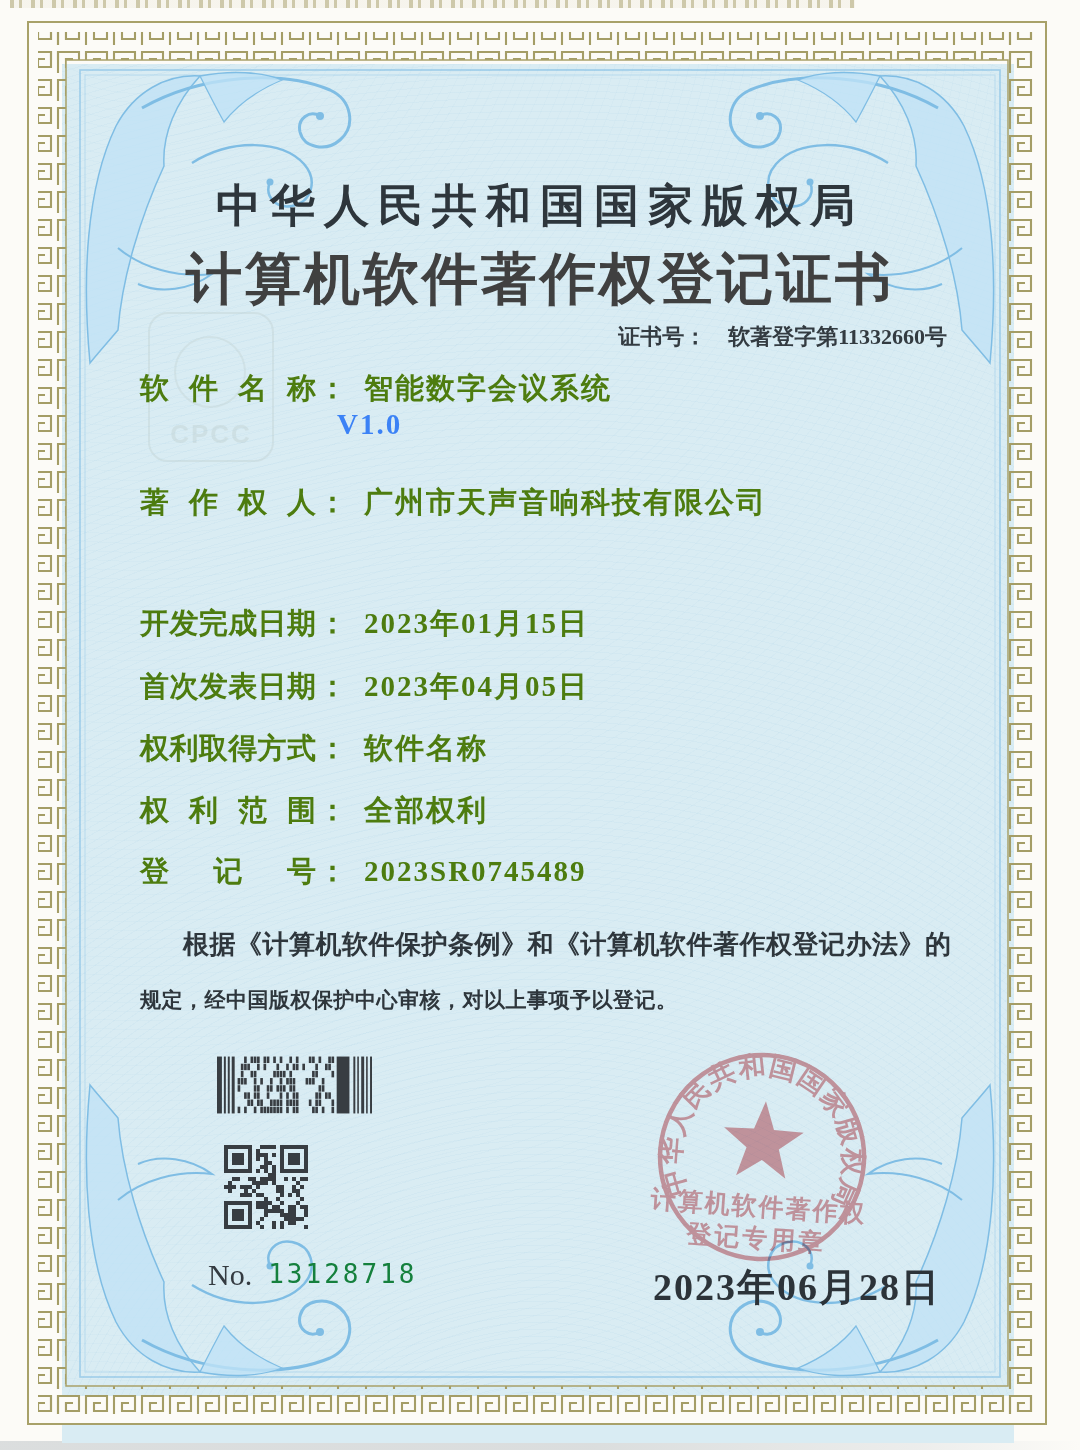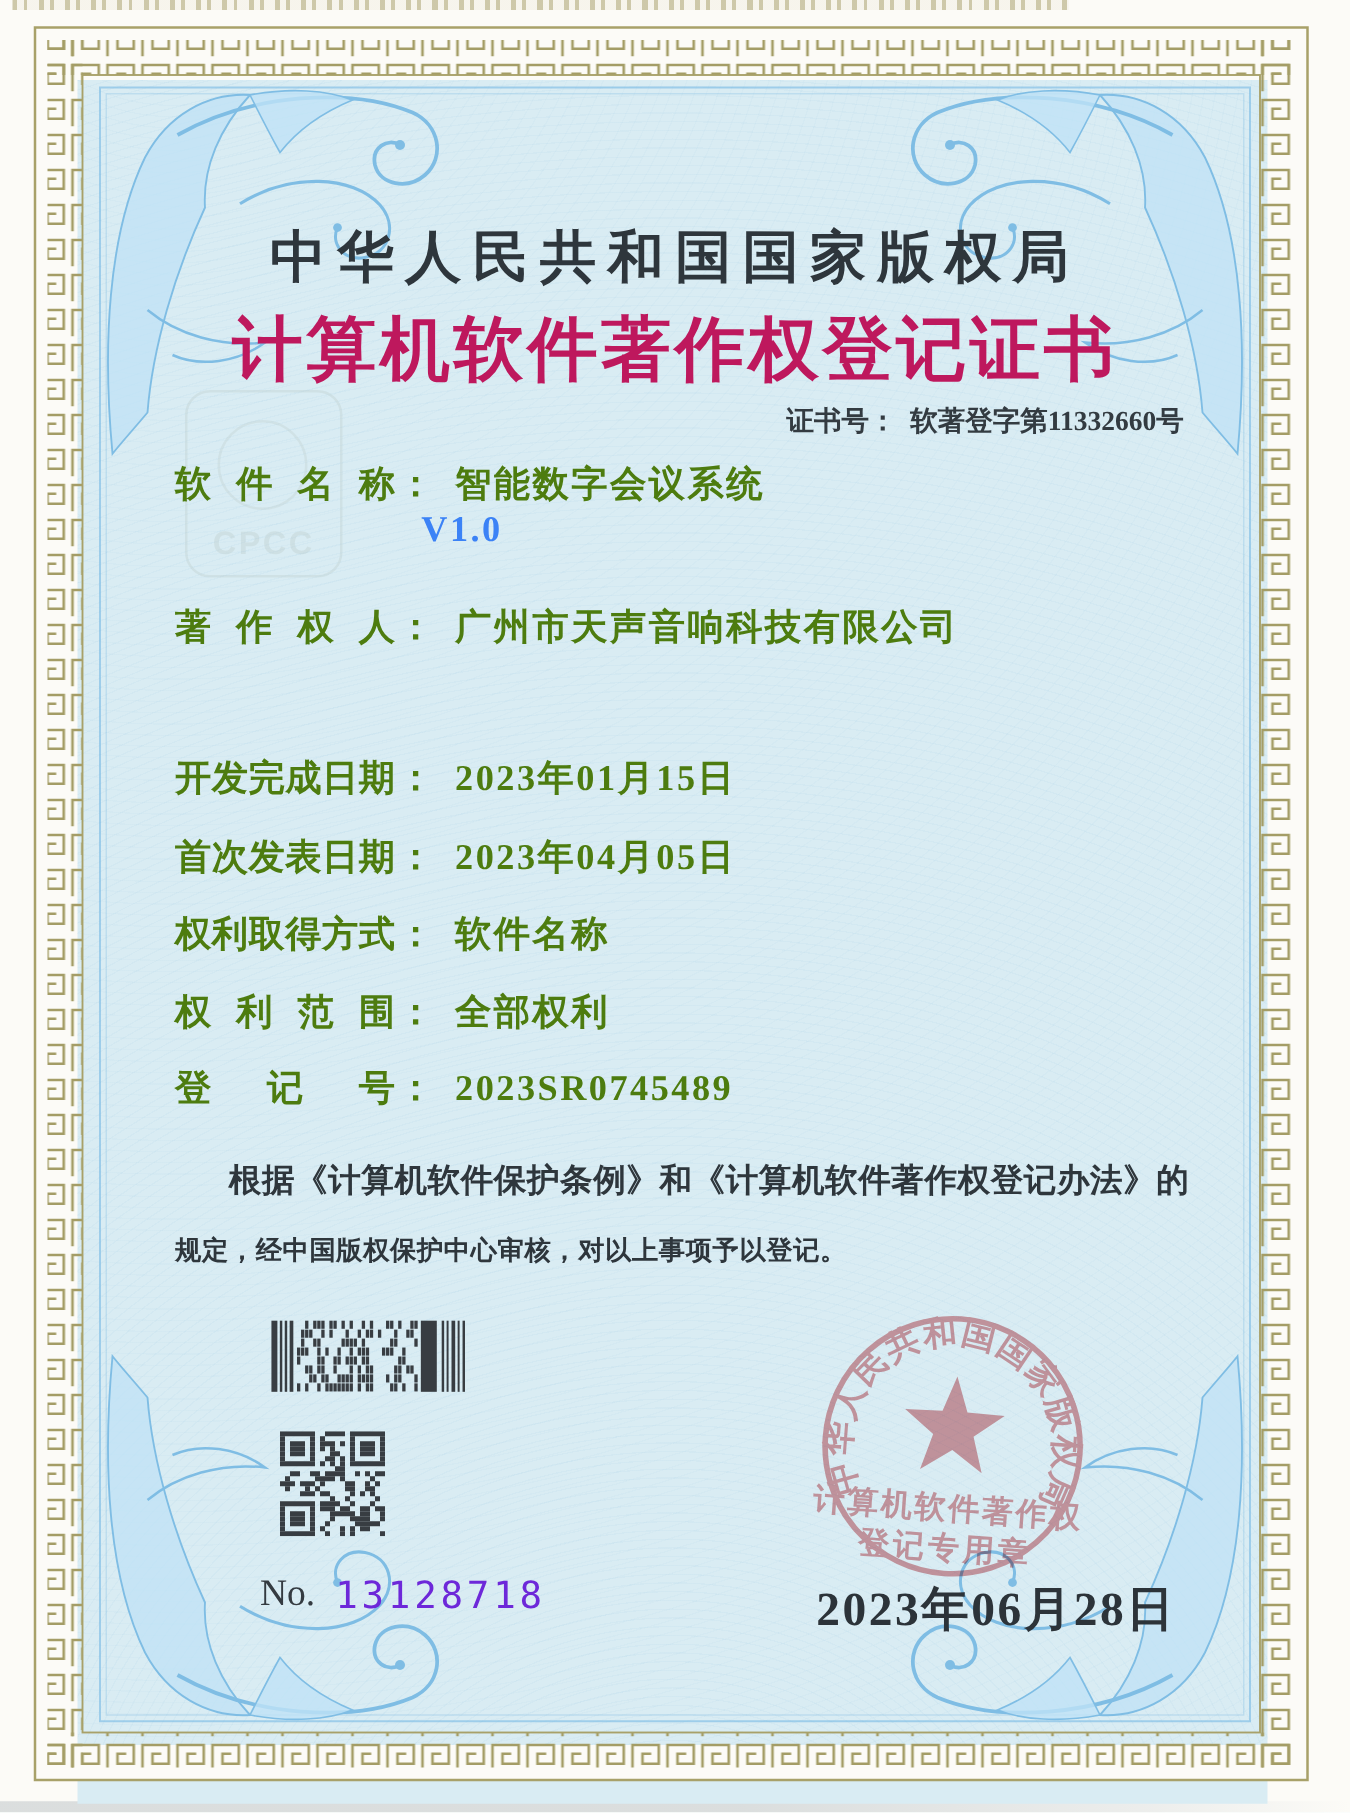--- a/index.html
+++ b/index.html
@@ -35,7 +35,7 @@
   .authority{position:absolute;left:0;top:176px;width:1080px;text-align:center;
     font-size:45px;font-weight:700;letter-spacing:9px;color:#2e363c;}
   .doc-title{position:absolute;left:0;top:242px;width:1080px;text-align:center;
-    font-size:56px;font-weight:700;letter-spacing:3px;color:#be185d;}
+    font-size:56px;font-weight:700;letter-spacing:3px;color:#404040;}
   .cert-no{position:absolute;top:322px;right:133px;font-size:22px;font-weight:700;color:#333b41;
     display:flex;gap:11px;}
   

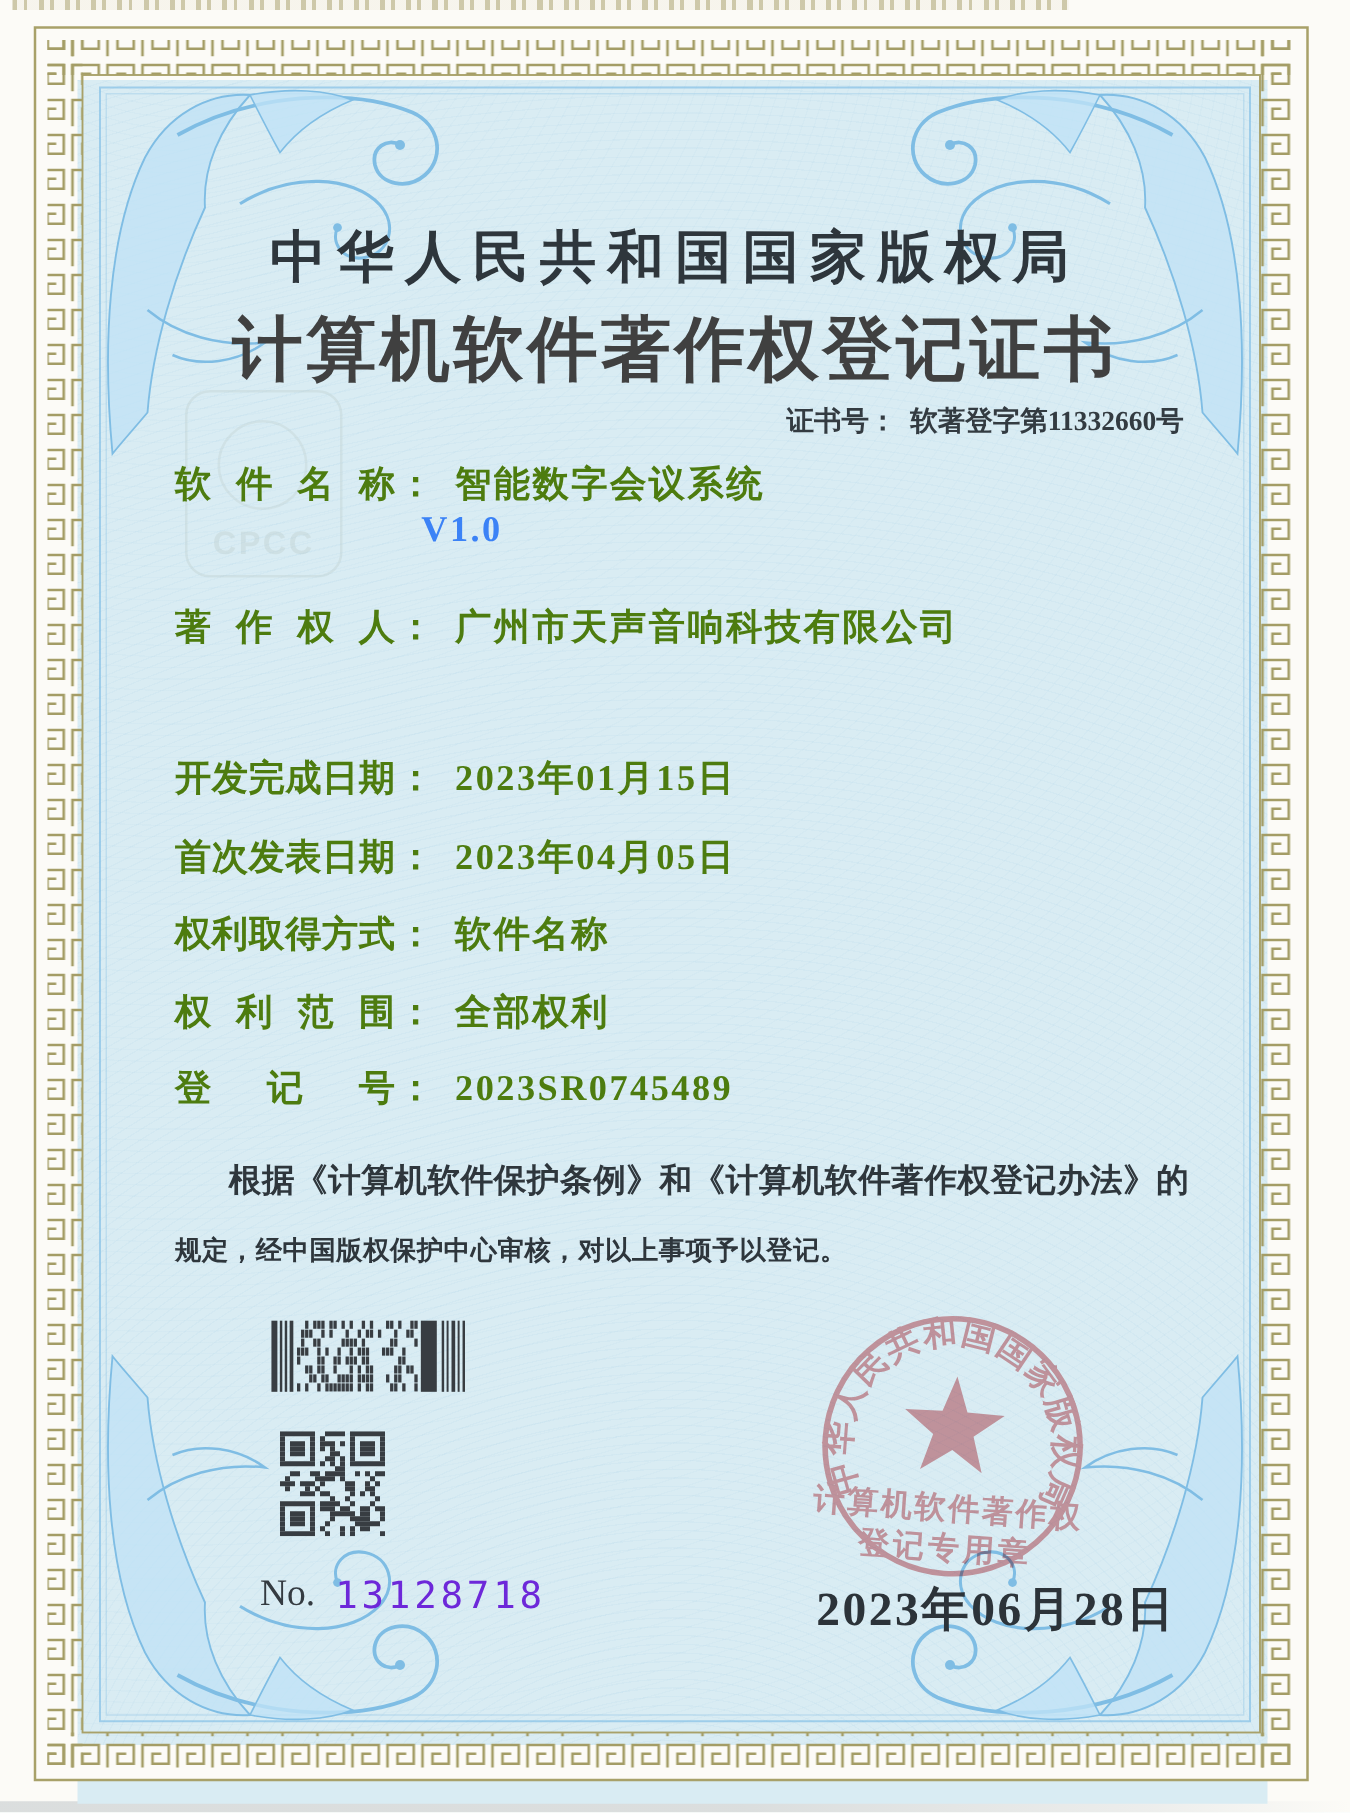--- a/index.html
+++ b/index.html
@@ -37,7 +37,7 @@
   .doc-title{position:absolute;left:0;top:242px;width:1080px;text-align:center;
     font-size:56px;font-weight:700;letter-spacing:3px;color:#404040;}
   .cert-no{position:absolute;top:322px;right:133px;font-size:22px;font-weight:700;color:#333b41;
-    display:flex;gap:11px;}
+    display:flex;gap:22px;}
   
   .field-row{position:absolute;left:140px;display:flex;align-items:flex-start;
     font-size:29px;font-weight:700;color:#4d7c0f;line-height:1.15;}

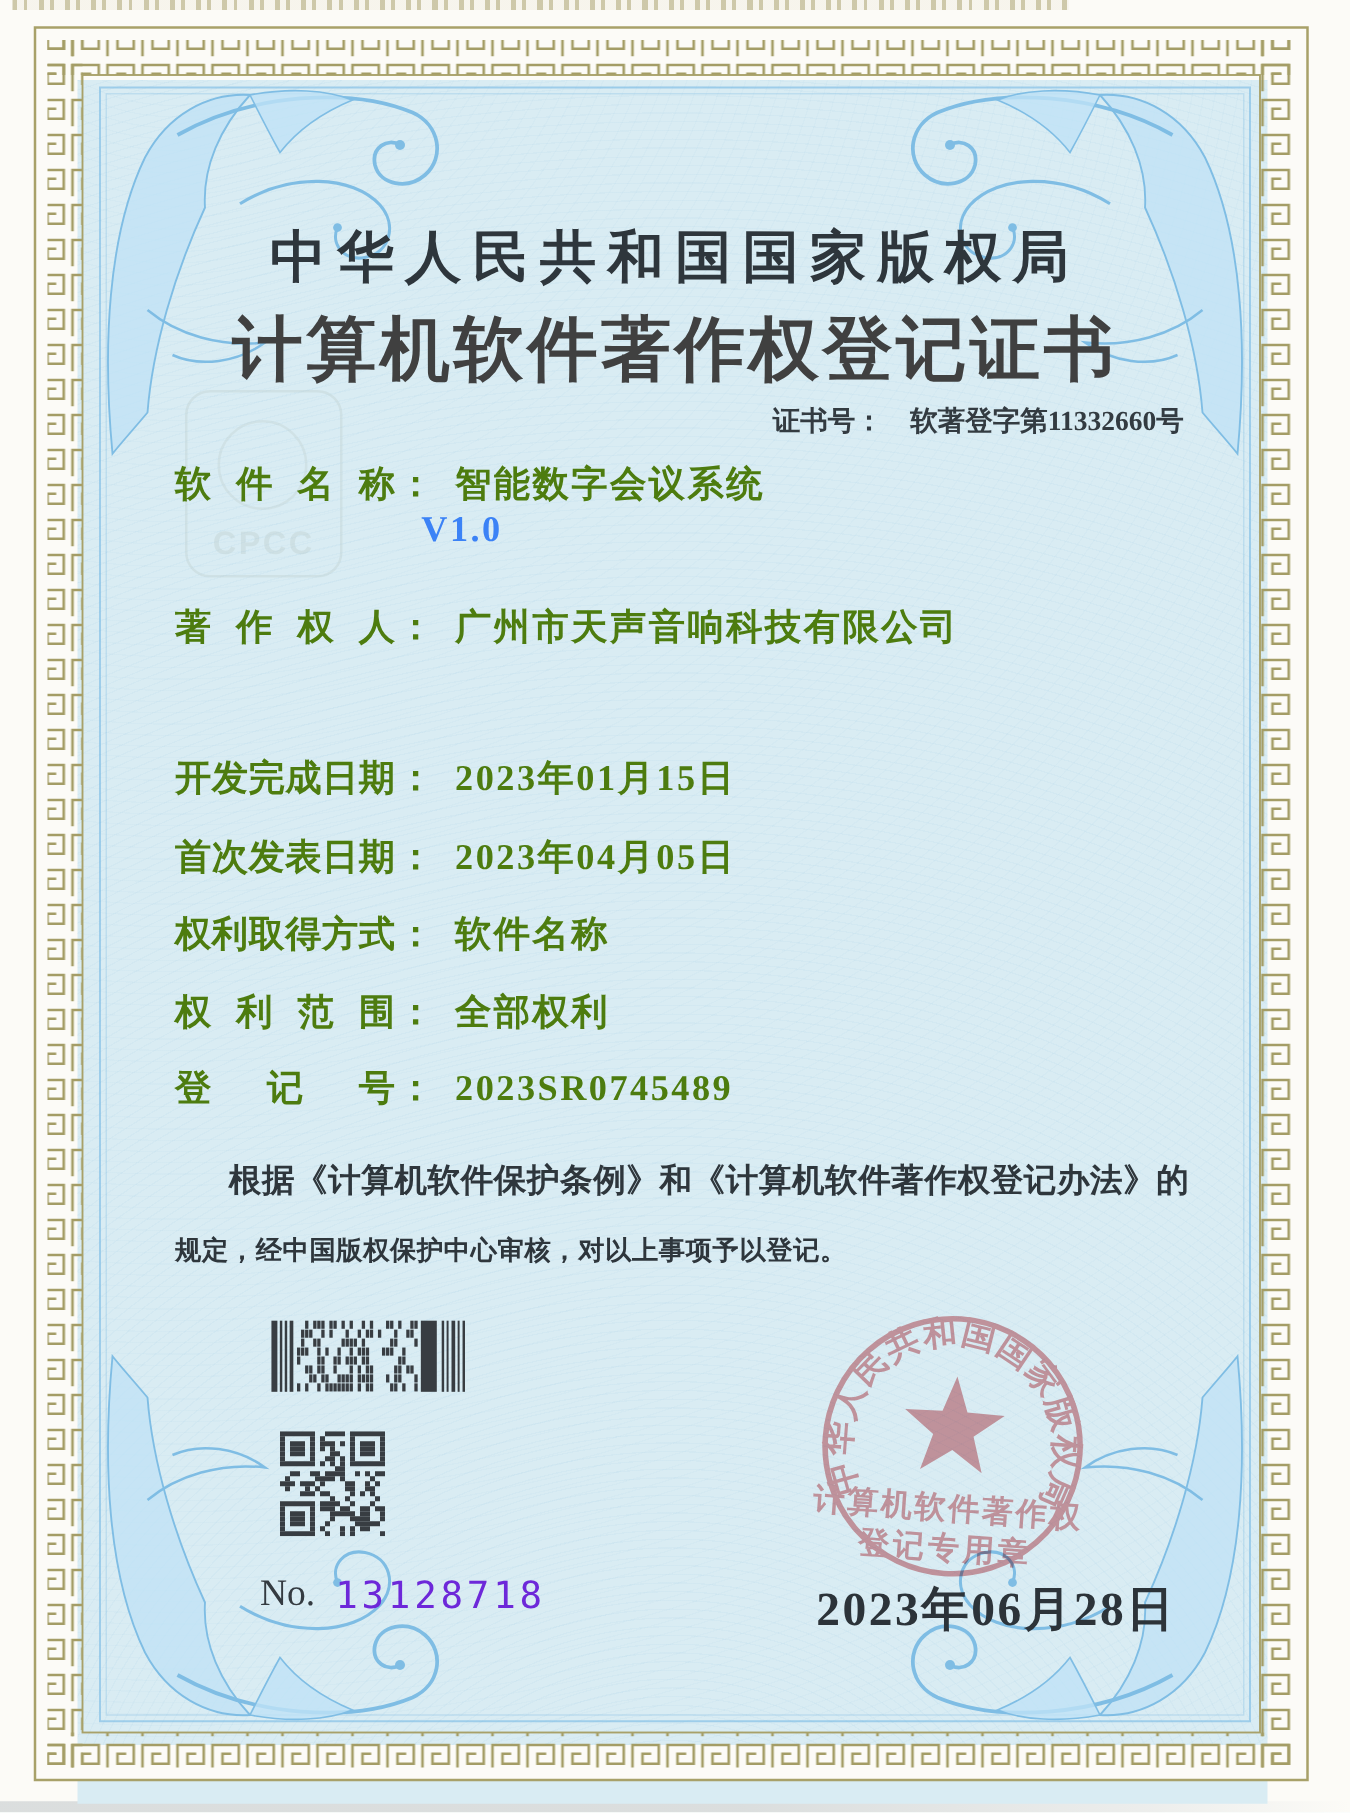--- a/index.html
+++ b/index.html
@@ -56,7 +56,7 @@
   .serial{position:absolute;left:208px;top:1258px;font-size:30px;color:#343b41;display:flex;gap:16px;}
   .serial .no-prefix{font-weight:400;}
   .serial .no-number{font-family:"DejaVu Sans Mono","Liberation Mono",monospace;
-    color:#6d28d9;font-size:30px;letter-spacing:3px;padding-top:1px;}
+    color:#15803d;font-size:26px;letter-spacing:3px;padding-top:1px;}
   .issue-date{position:absolute;left:653px;top:1262px;font-size:38px;font-weight:700;
     letter-spacing:2px;color:#2c3339;text-align:center;}
   

